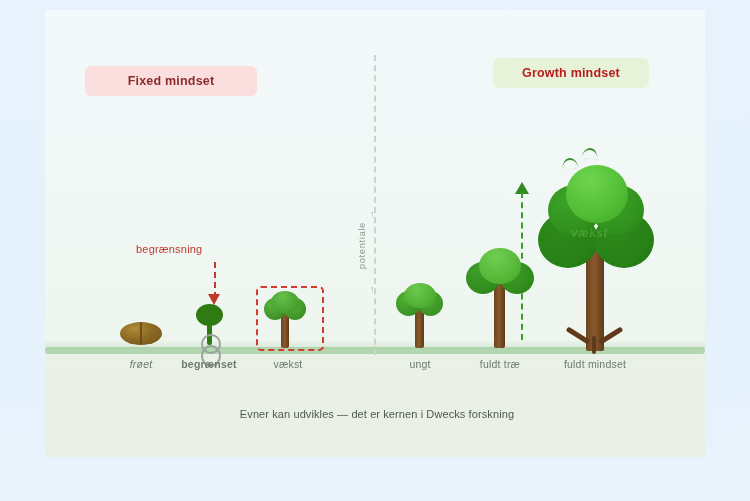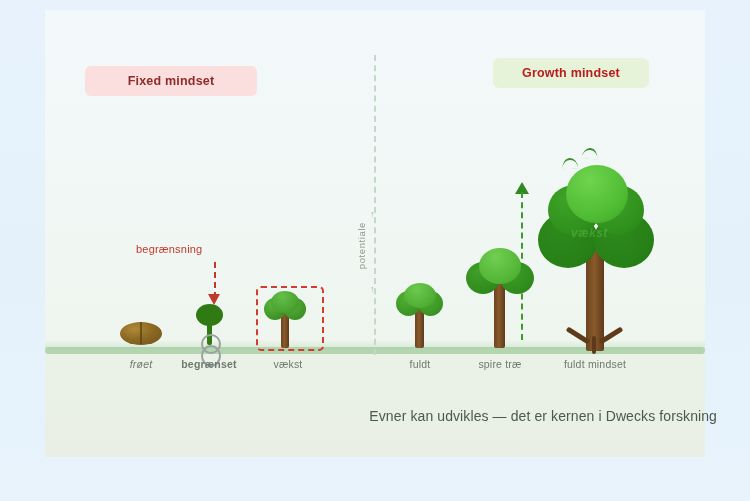--- a/index.html
+++ b/index.html
@@ -202,7 +202,7 @@
   <div class="leaf" style="left:396px;top:291px;width:25px;height:25px;background:radial-gradient(circle at 35% 30%,#4eae31 0%,#3b9425 70%,#2c7a1a 100%);"></div>
   <div class="leaf" style="left:418px;top:291px;width:25px;height:25px;background:radial-gradient(circle at 35% 30%,#4eae31 0%,#3b9425 70%,#2c7a1a 100%);"></div>
   <div class="leaf" style="left:404px;top:283px;width:32px;height:25px;background:radial-gradient(circle at 40% 25%,#6cc94f 0%,#4fae32 70%,#3a8f22 100%);"></div>
-  <div class="caption" style="left:360px;">fuldt</div>
+  <div class="caption" style="left:360px;">ungt</div>
 
   <div class="grow-head"></div>
   <div class="grow-line"></div>

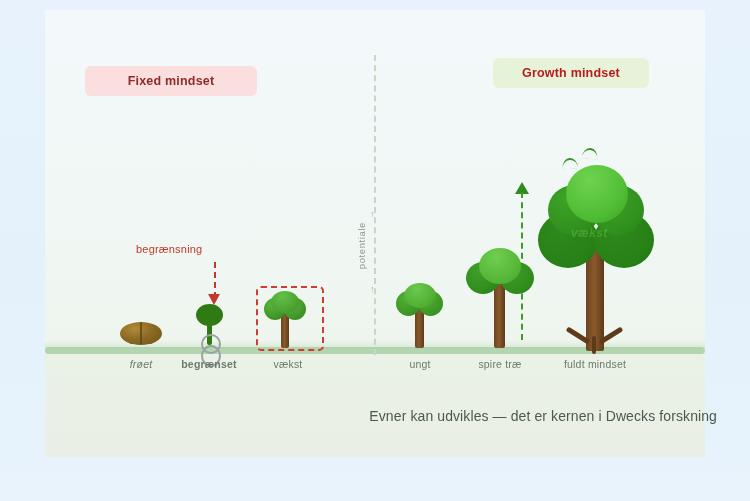--- a/index.html
+++ b/index.html
@@ -211,7 +211,7 @@
   <div class="leaf" style="left:466px;top:262px;width:34px;height:32px;background:radial-gradient(circle at 35% 30%,#3f9e28 0%,#2f8a1c 70%,#237312 100%);"></div>
   <div class="leaf" style="left:500px;top:262px;width:34px;height:32px;background:radial-gradient(circle at 35% 30%,#3f9e28 0%,#2f8a1c 70%,#237312 100%);"></div>
   <div class="leaf" style="left:479px;top:248px;width:42px;height:36px;background:radial-gradient(circle at 40% 25%,#71ce52 0%,#52b434 70%,#3d9523 100%);"></div>
-  <div class="caption" style="left:440px;">spire træ</div>
+  <div class="caption" style="left:440px;">fuldt træ</div>
 
   <div class="bird bird1"></div>
   <div class="bird bird2"></div>

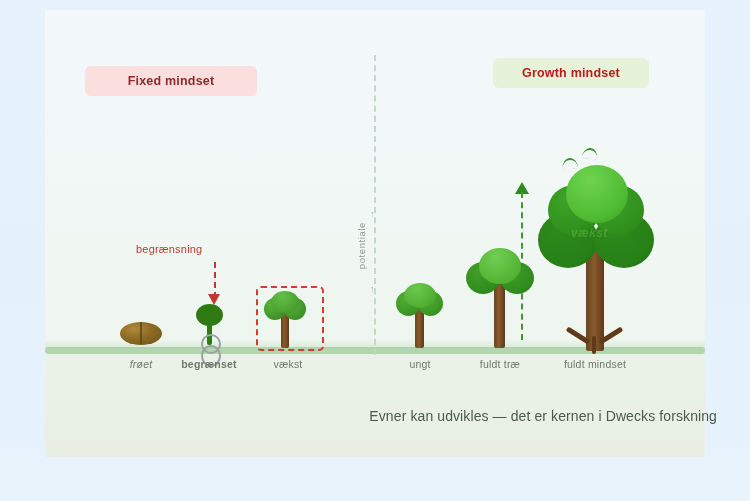--- a/index.html
+++ b/index.html
@@ -147,8 +147,8 @@
 
   
   .footer-main{
-    position:absolute;left:12px;top:398px;width:100%;text-align:right;
-    font-size:14px;color:#4c5a4c;letter-spacing:.1px;
+    position:absolute;left:2px;top:398px;width:100%;text-align:center;
+    font-size:11px;color:#4c5a4c;letter-spacing:.1px;
   }
   .footer-sub{
     position:absolute;left:0;top:420px;width:100%;text-align:center;

